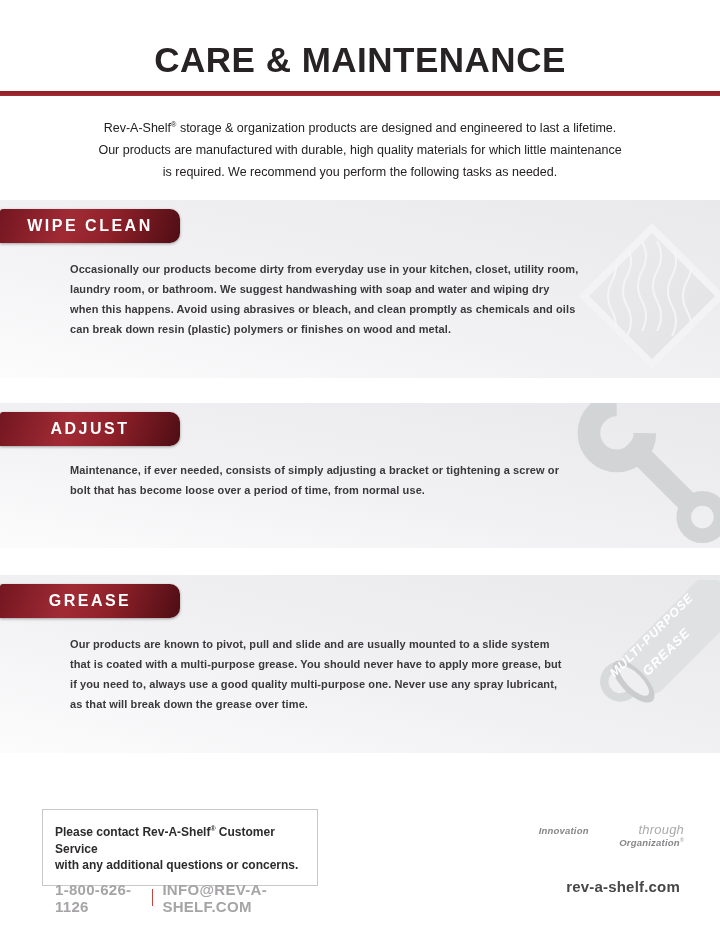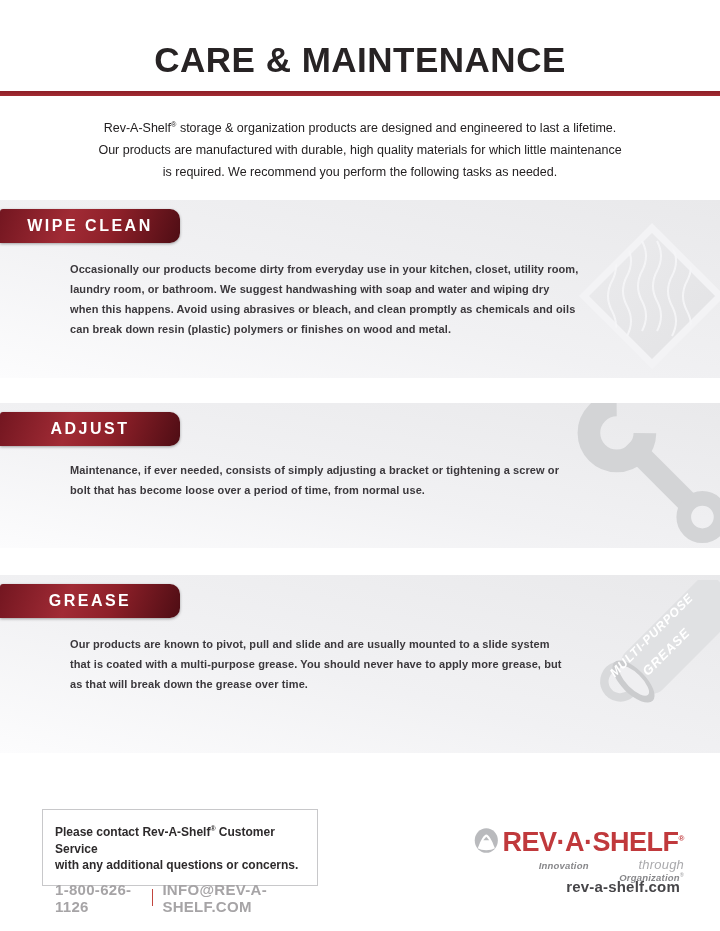--- a/index.html
+++ b/index.html
@@ -165,6 +165,7 @@
     <div class="section-body">
       <div>Our products are known to pivot, pull and slide and are usually mounted to a slide system</div>
       <div>that is coated with a multi-purpose grease. You should never have to apply more grease, but</div>
+      <div>if you need to, always use a good quality multi-purpose one. Never use any spray lubricant,</div>
       <div>as that will break down the grease over time.</div>
     </div>
   </section>

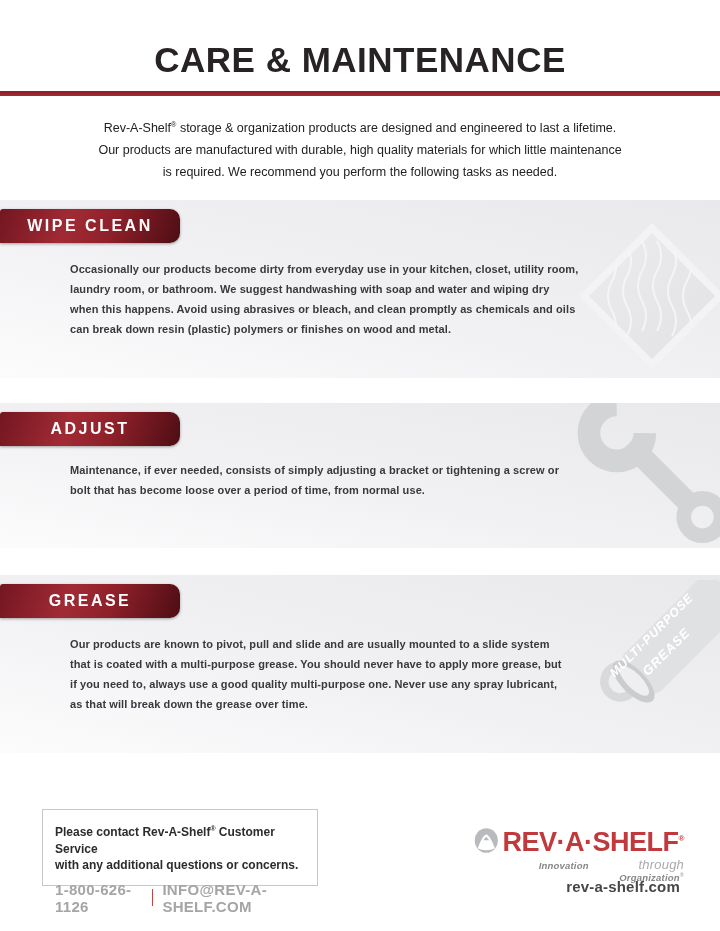--- a/index.html
+++ b/index.html
@@ -181,14 +181,6 @@
   </div>
 
   <div class="logo">
-    <div class="brand-row">
-      <svg width="33" height="35" viewBox="0 0 33 35">
-        <ellipse cx="16.5" cy="17.5" rx="15.5" ry="16.5" fill="#b9babd"></ellipse>
-        <path d="M 5 28 C 9.5 16 13.5 9.5 16.5 9.5 C 19.5 9.5 23.5 16 28 28 C 23 31.5 10 31.5 5 28 Z" fill="#ffffff"></path>
-        <path d="M 12.5 17 L 16.5 12.5 L 20.5 17 Z" fill="#b9babd"></path>
-      </svg>
-      <span class="wordmark"><span>REV·A·SHELF</span><sup class="reg">®</sup></span>
-    </div>
     <div class="tagline">
       <b>Innovation</b> <span class="lite">through</span> <b>Organization</b><sup class="reg">®</sup>
     </div>

